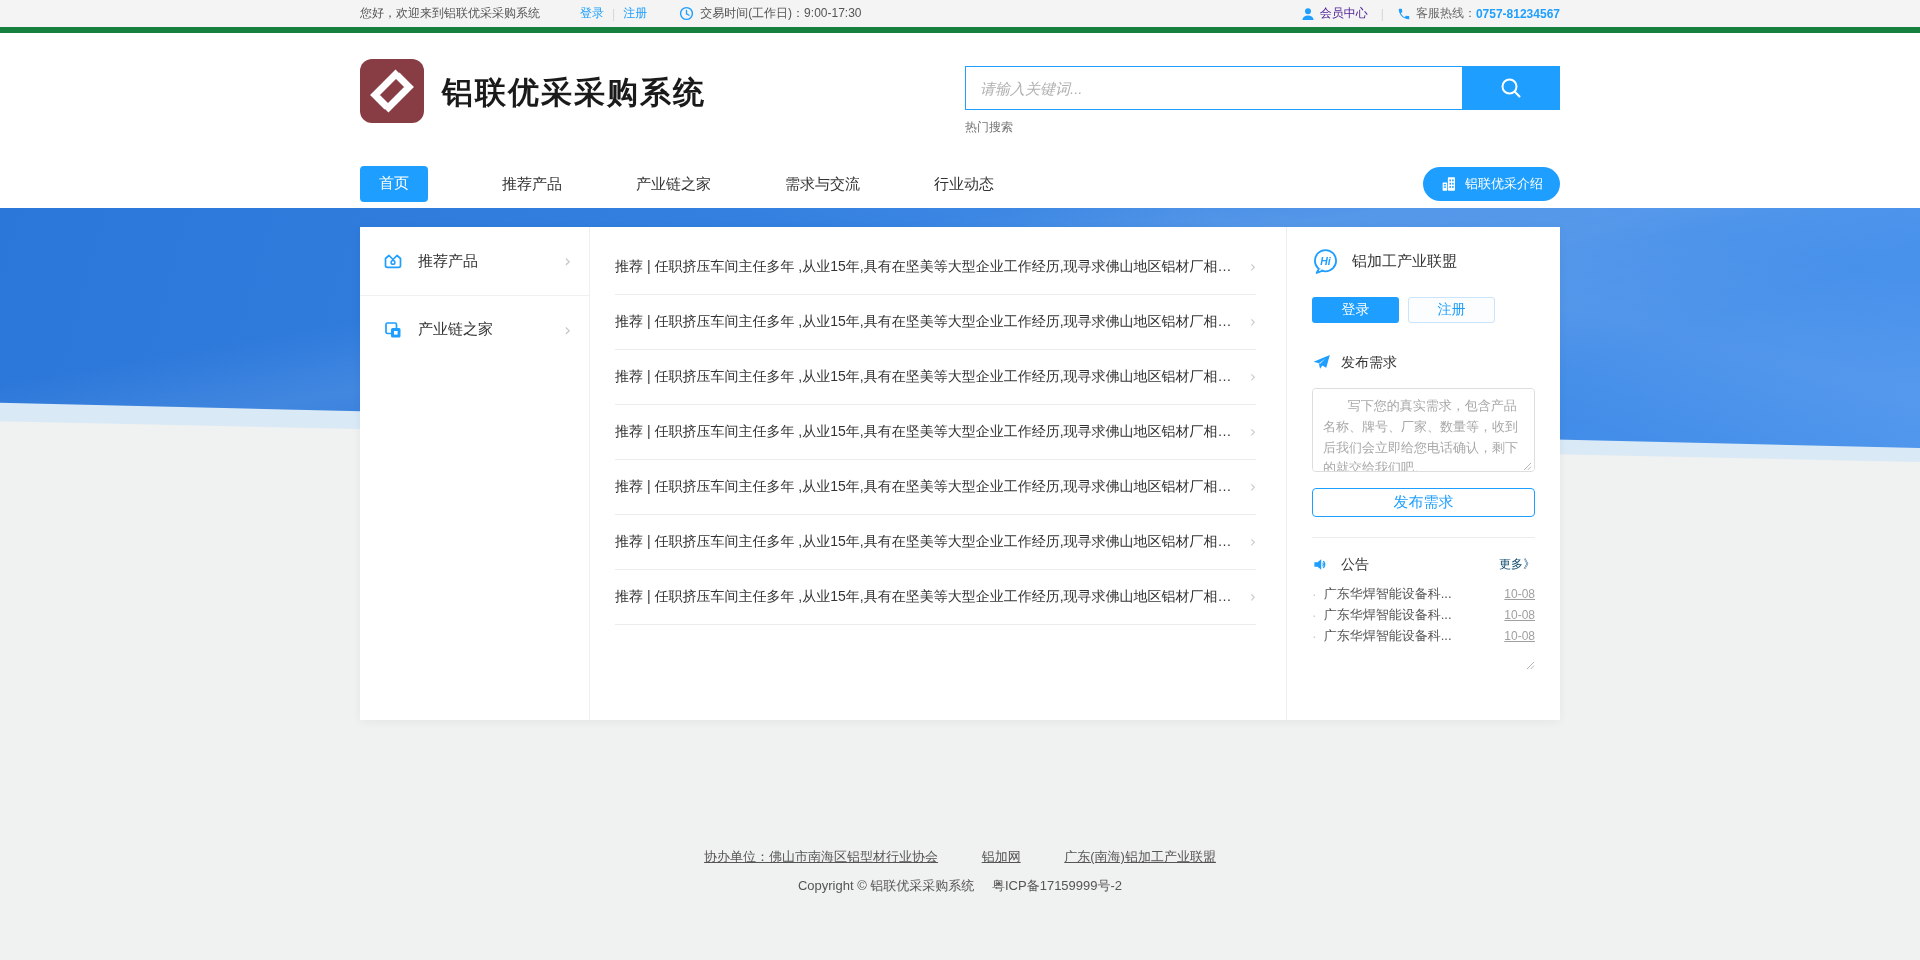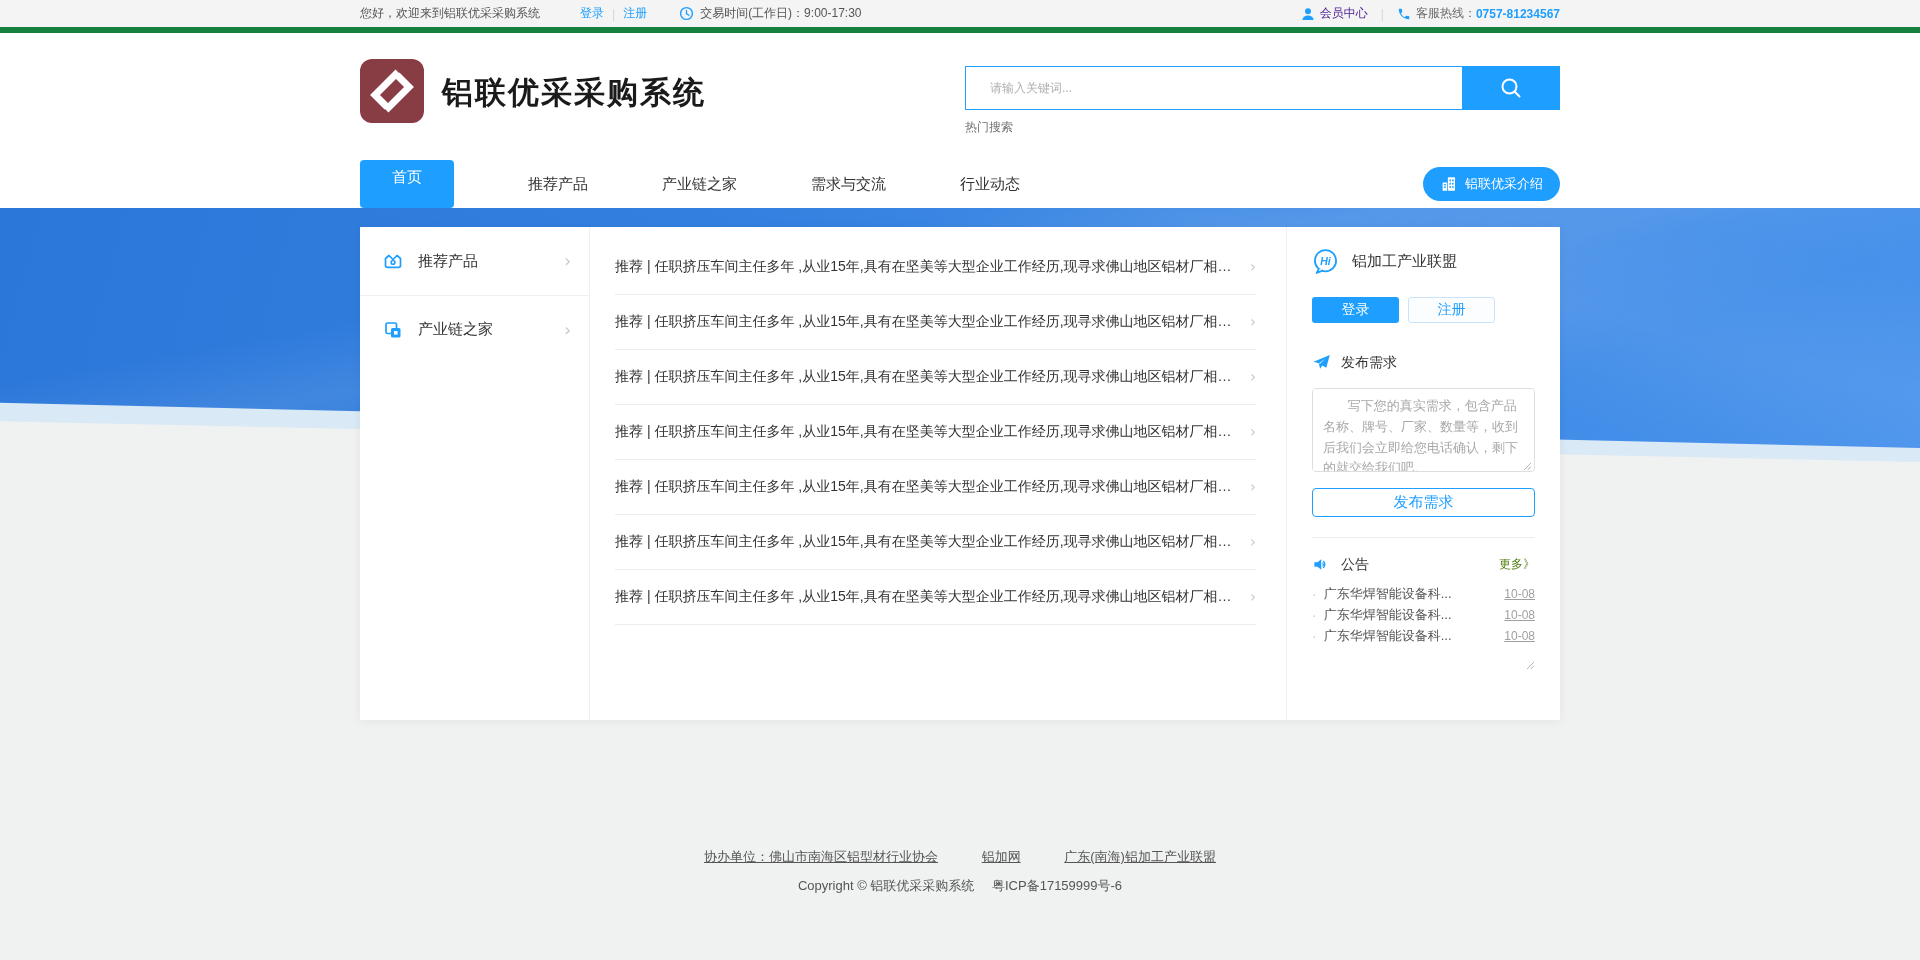--- a/index.html
+++ b/index.html
@@ -29,7 +29,7 @@
   .brand-title { font-size: 31px; font-weight: bold; color: #1a1a1a; margin-left: 18px; letter-spacing: 2px; }
   .search-col { margin-left: auto; margin-top: 33px; width: 595px; }
   .search-row { display: flex; height: 44px; }
-  .search-input { flex: 1; border: 1px solid #1E9FFF; border-right: none; outline: none; padding: 0 24px; font-size: 12px; color: #333; }
+  .search-input { flex: 1; border: 1px solid #1E9FFF; border-right: none; outline: none; padding: 0 14px; font-size: 15px; color: #333; font-style: italic; }
   .search-input::placeholder { color: #b0b0b0; }
   .search-btn { width: 98px; background: #1E9FFF; border: none; cursor: pointer; display: flex; align-items: center; justify-content: center; }
   .hot-row { margin-top: 9px; font-size: 12px; color: #737373; }

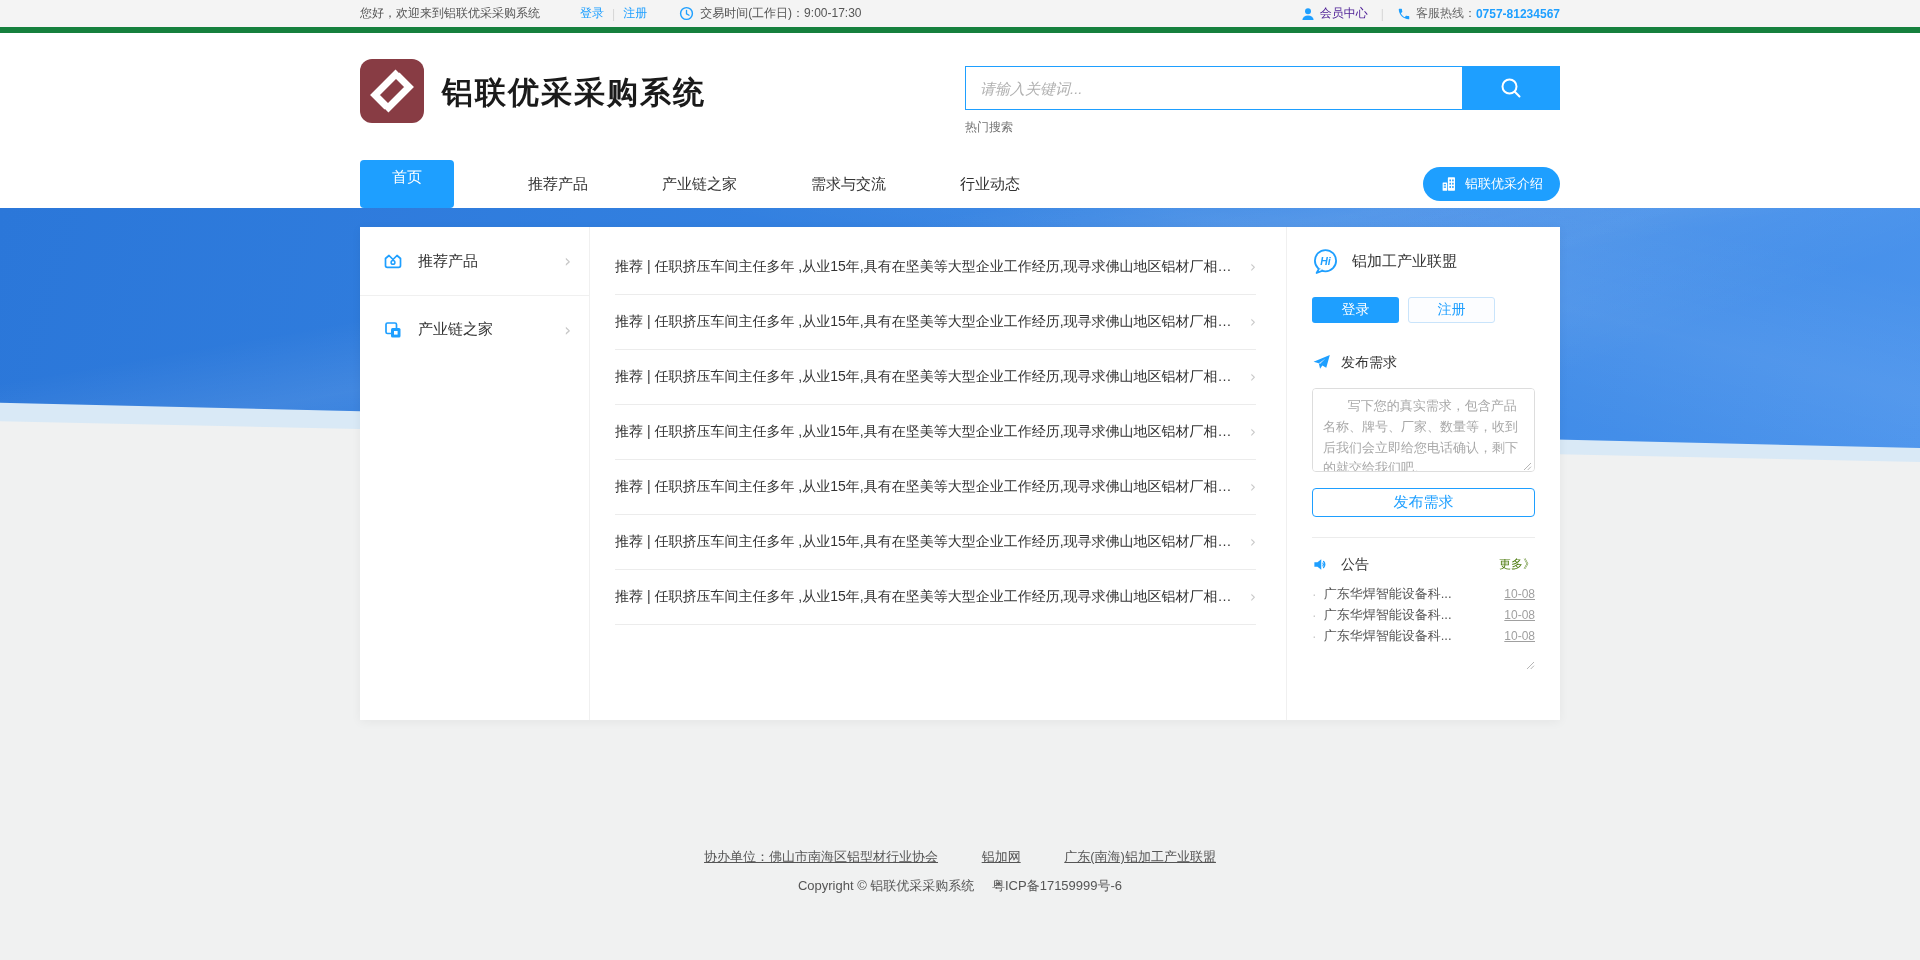--- a/index.html
+++ b/index.html
@@ -37,7 +37,7 @@
   
   .navbar { height: 48px; }
   .navbar .container { height: 100%; display: flex; align-items: center; }
-  .nav-home { background: #1E9FFF; color: #fff; font-size: 15px; height: 48px; line-height: 34px; padding: 0 32px; border-radius: 4px; cursor: pointer; }
+  .nav-home { background: #1E9FFF; color: #fff; font-size: 15px; height: 36px; line-height: 34px; padding: 0 19px; border-radius: 4px; cursor: pointer; }
   .nav-link { font-size: 15px; color: #333; margin-left: 74px; cursor: pointer; text-decoration: none; }
   .intro-btn { margin-left: auto; height: 34px; background: #1E9FFF; color: #fff; border: none; border-radius: 17px; font-size: 13px; padding: 0 17px; display: flex; align-items: center; cursor: pointer; }
   .intro-btn svg { margin-right: 7px; }

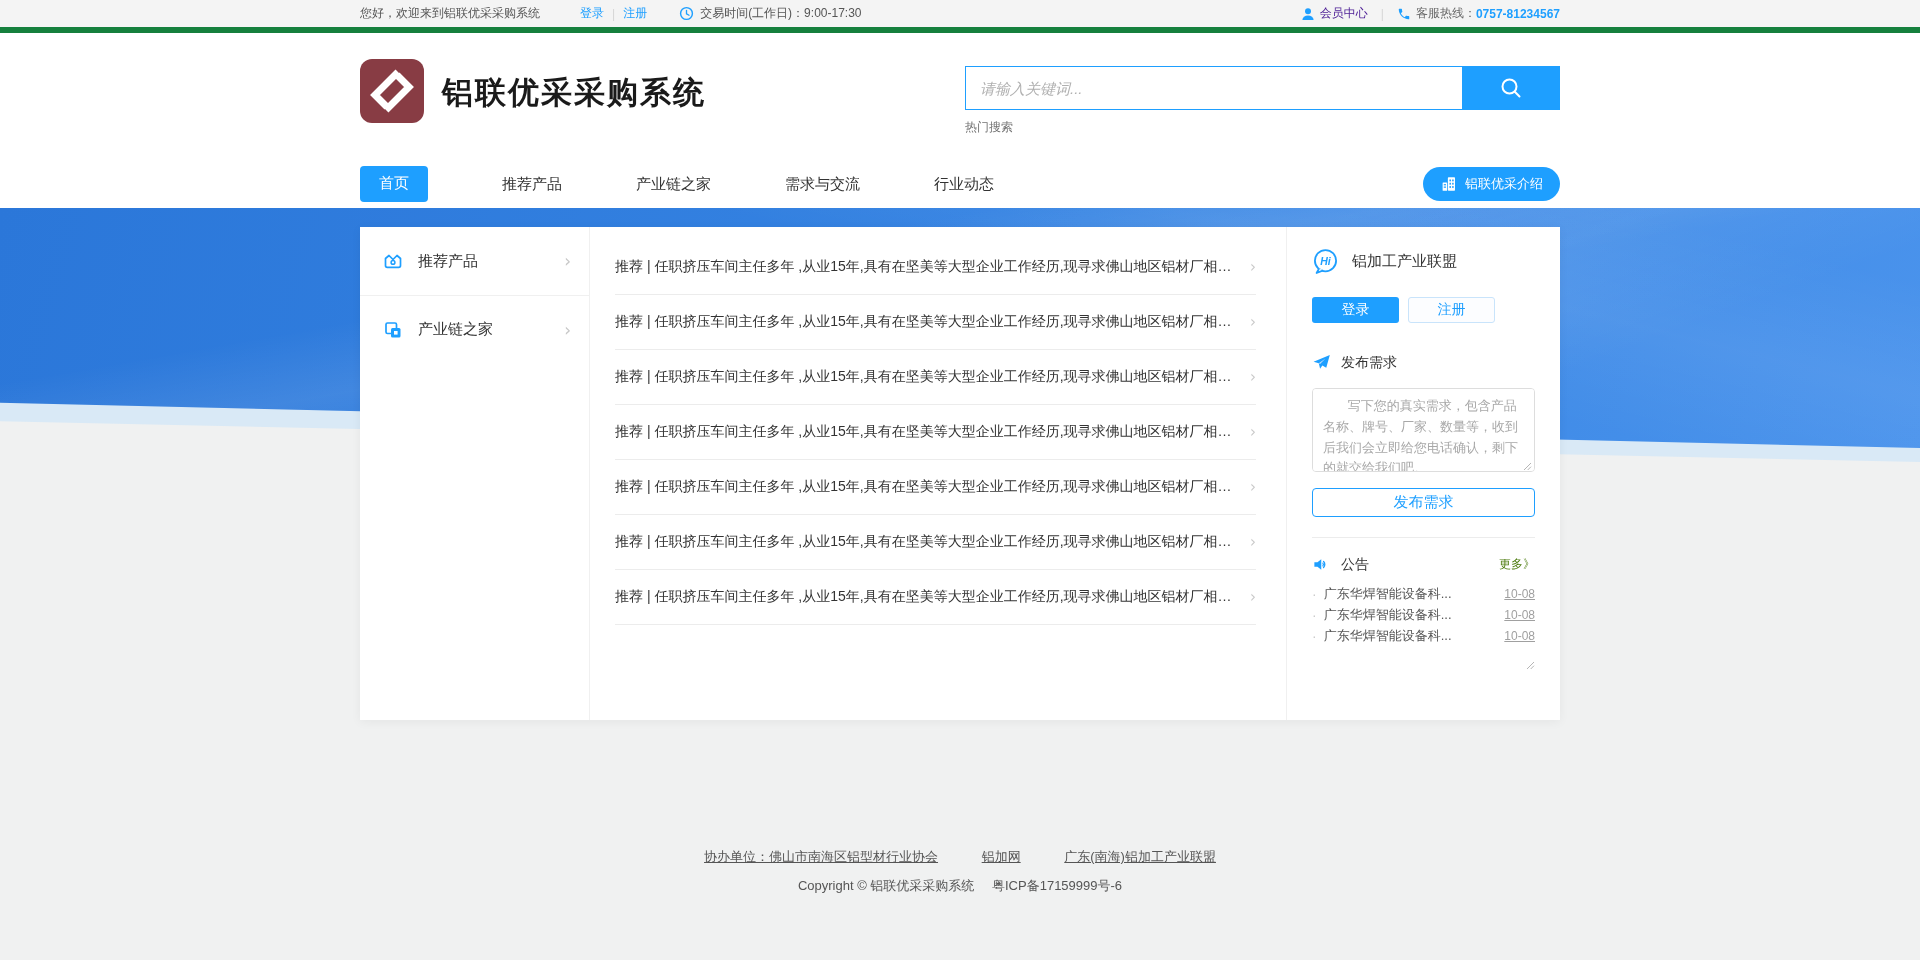--- a/index.html
+++ b/index.html
@@ -79,7 +79,7 @@
   .btn-register { width: 87px; height: 26px; margin-left: 9px; background: #fcfdff; color: #1E9FFF; border: 1px solid #c9e4fb; border-radius: 3px; font-size: 14px; cursor: pointer; }
   .sec-head { margin-top: 30px; display: flex; align-items: center; }
   .sec-title { font-size: 14px; color: #333; margin-left: 10px; }
-  .more-link { margin-left: auto; font-size: 12px; color: #4d7c0f; text-decoration: none; cursor: pointer; }
+  .more-link { margin-left: auto; font-size: 12px; color: #0c4a6e; text-decoration: none; cursor: pointer; }
   .ta-wrap { position: relative; margin-top: 16px; }
   .demand-ta { width: 100%; height: 84px; border: 1px solid #ddd; border-radius: 4px; resize: none; outline: none;
     font-size: 13px; line-height: 1.6; padding: 7px 10px; color: #333; text-indent: 1.9em;

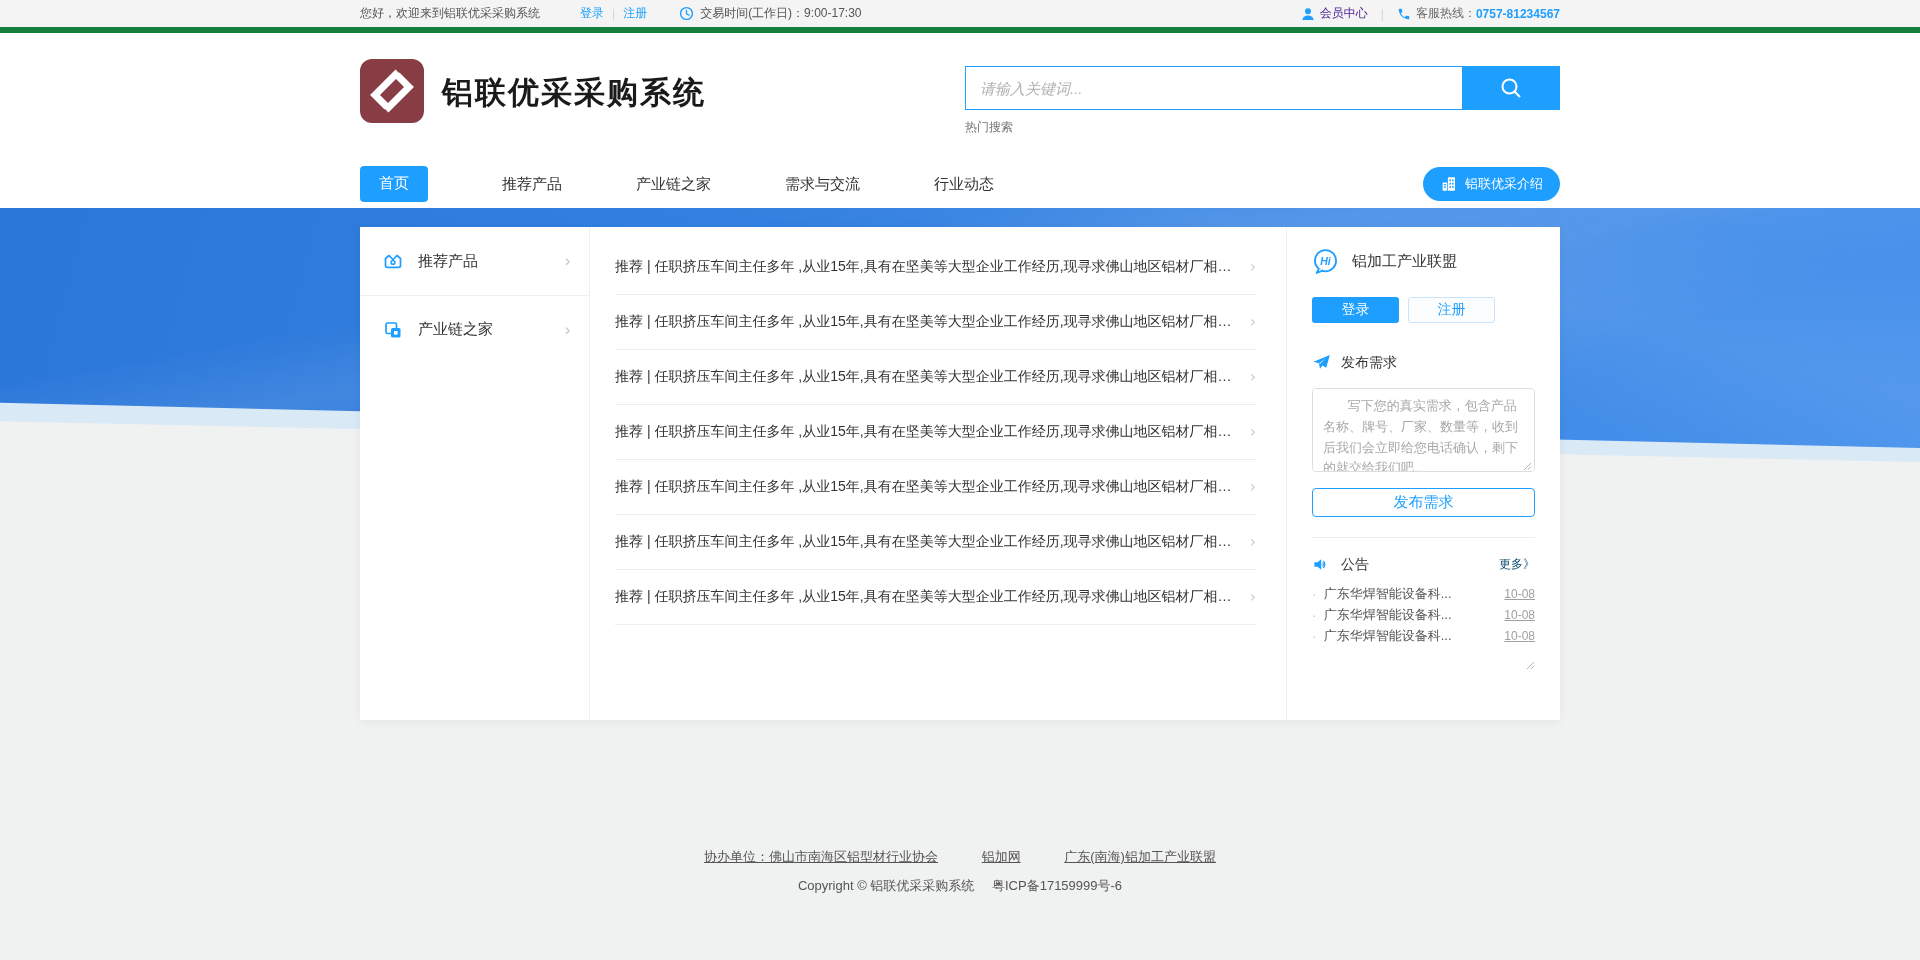--- a/index.html
+++ b/index.html
@@ -330,7 +330,7 @@
   </div>
   <div class="f-line2">
     <span>Copyright © 铝联优采采购系统</span>
-    <span class="icp">粤ICP备17159999号-6</span>
+    <span class="icp">粤ICP备17159999号-2</span>
   </div>
 </div>
 

